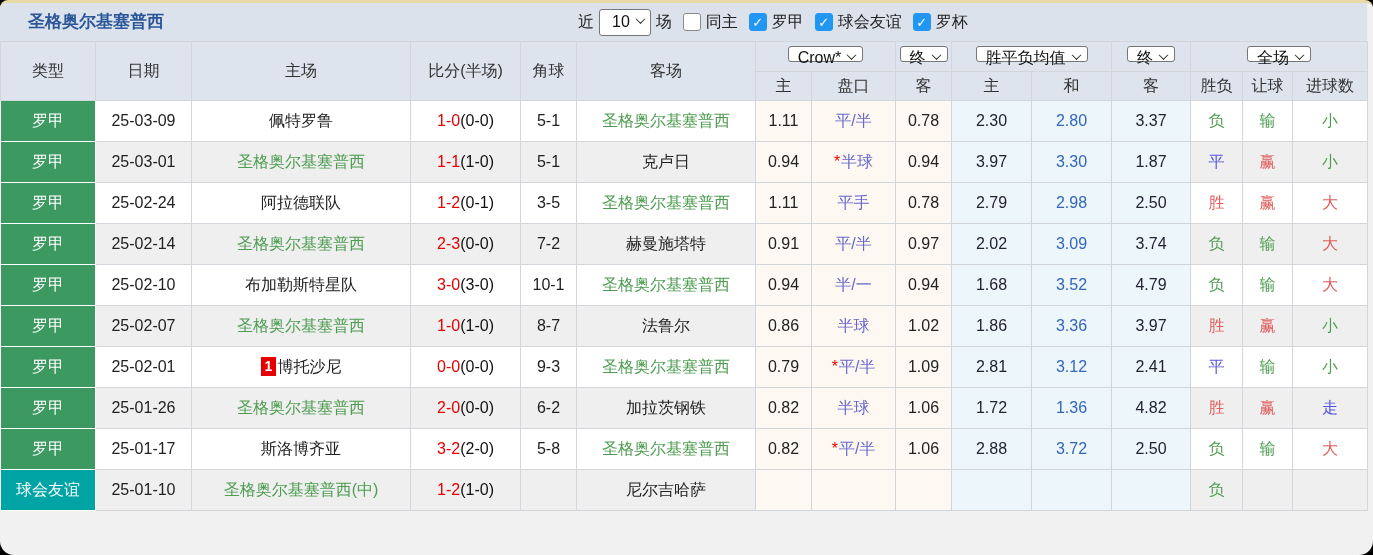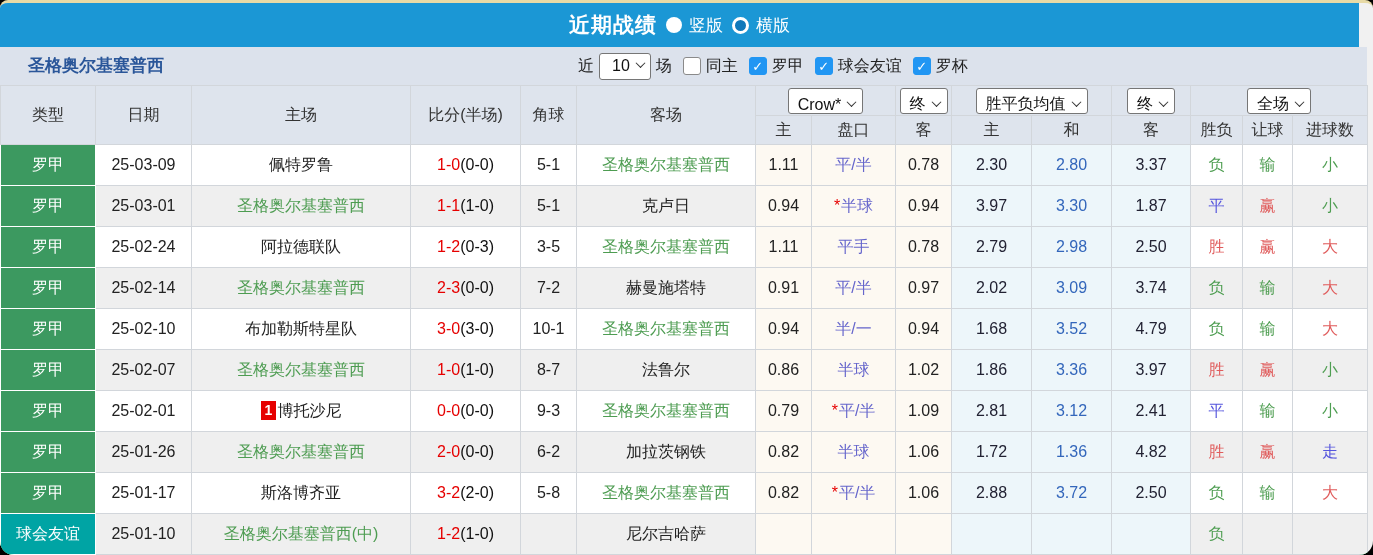--- a/index.html
+++ b/index.html
@@ -107,17 +107,6 @@
 
 <div class="page">
 
-  <div class="titlebar">
-    <span class="page-title">近期战绩</span>
-    <span class="radio-group">
-      <span class="radio-dot"></span>
-      <span class="radio-label">竖版</span>
-    </span>
-    <span class="radio-group">
-      <span class="radio-ring"></span>
-      <span class="radio-label">横版</span>
-    </span>
-  </div>
 
   <div class="filterbar">
     <span class="teamname">圣格奥尔基塞普西</span>

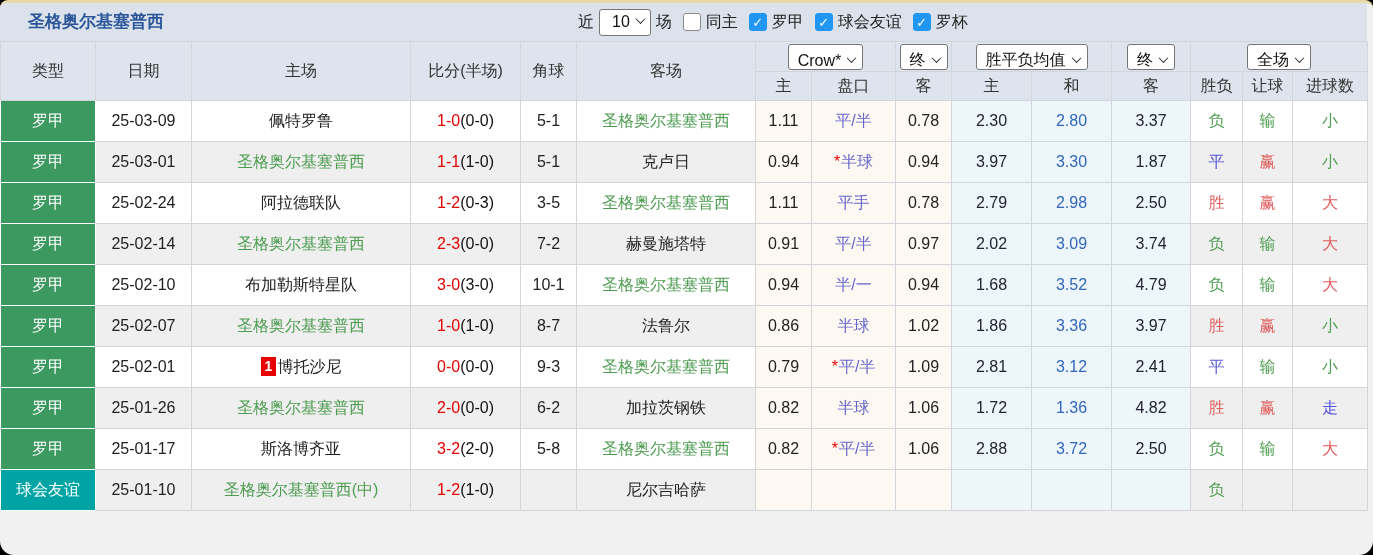--- a/index.html
+++ b/index.html
@@ -42,7 +42,7 @@
   .selbox {
     display:inline-flex; align-items:center; justify-content:space-between;
     background:#fff; border:1px solid #767676; border-radius:3px;
-    height:26px; padding:8px 7px 0 9px; font-size:16px; color:#111; gap:7px;
+    height:16px; padding:8px 7px 0 9px; font-size:16px; color:#111; gap:7px;
   }
   .chev {
     width:7px; height:7px; border-right:1.8px solid #333; border-bottom:1.8px solid #333;

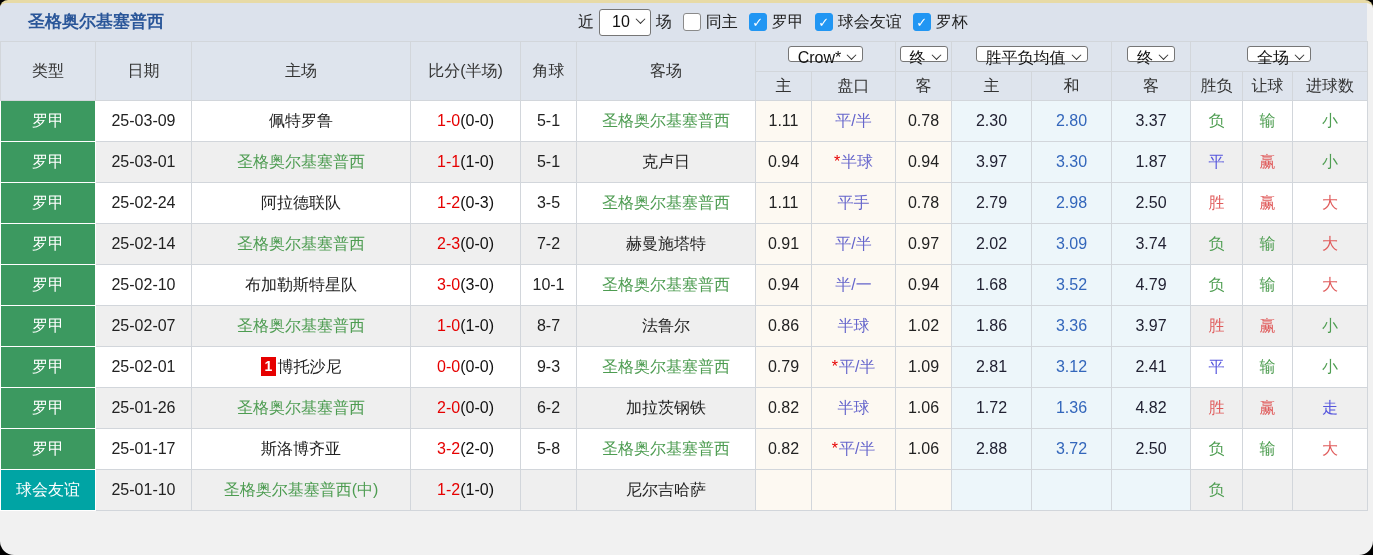--- a/index.html
+++ b/index.html
@@ -236,7 +236,7 @@
           <td class="type">罗甲</td>
           <td class="base">25-02-24</td>
           <td class="base"><span>阿拉德联队</span></td>
-          <td class="base"><span class="score-full">1-2</span><span class="score-half">(0-3)</span></td>
+          <td class="base"><span class="score-full">1-2</span><span class="score-half">(0-1)</span></td>
           <td class="base">3-5</td>
           <td class="base"><span class="team-green">圣格奥尔基塞普西</span></td>
           <td class="odds">1.11</td>

